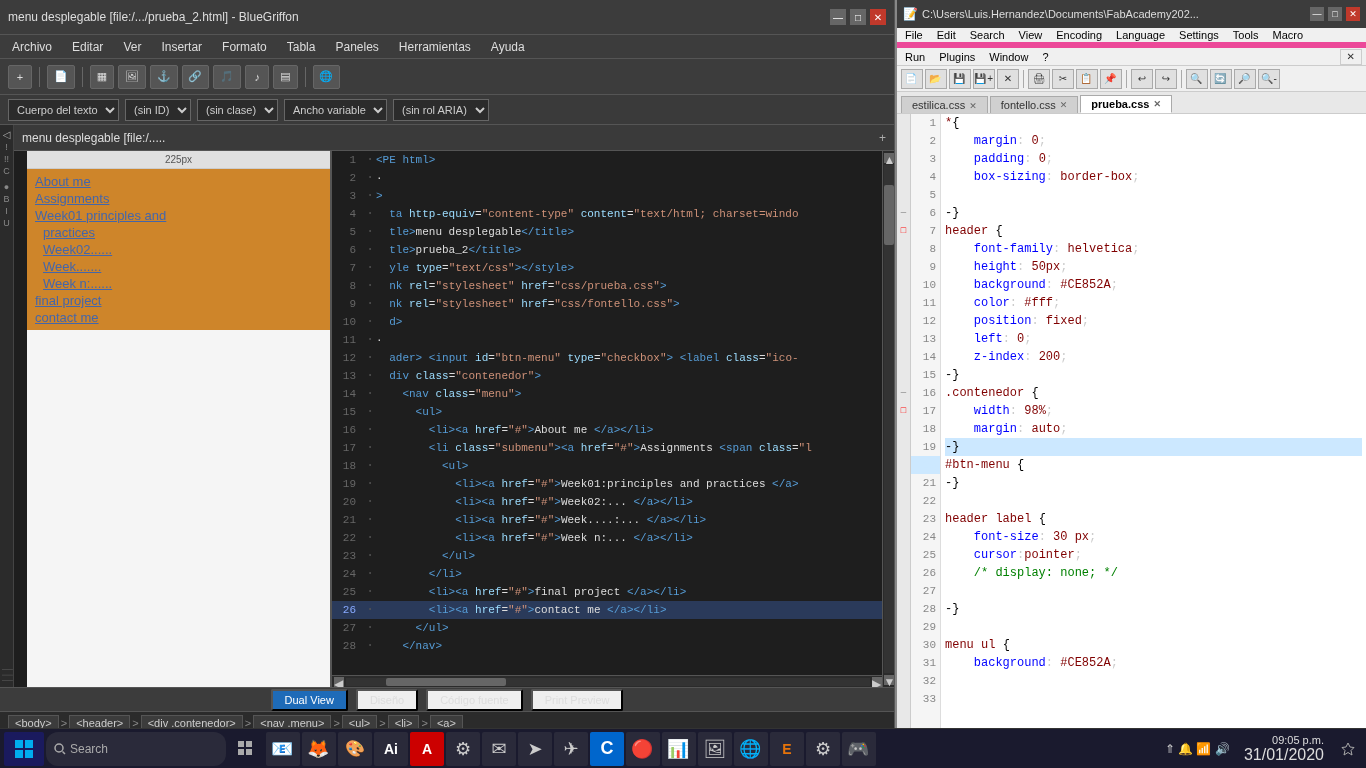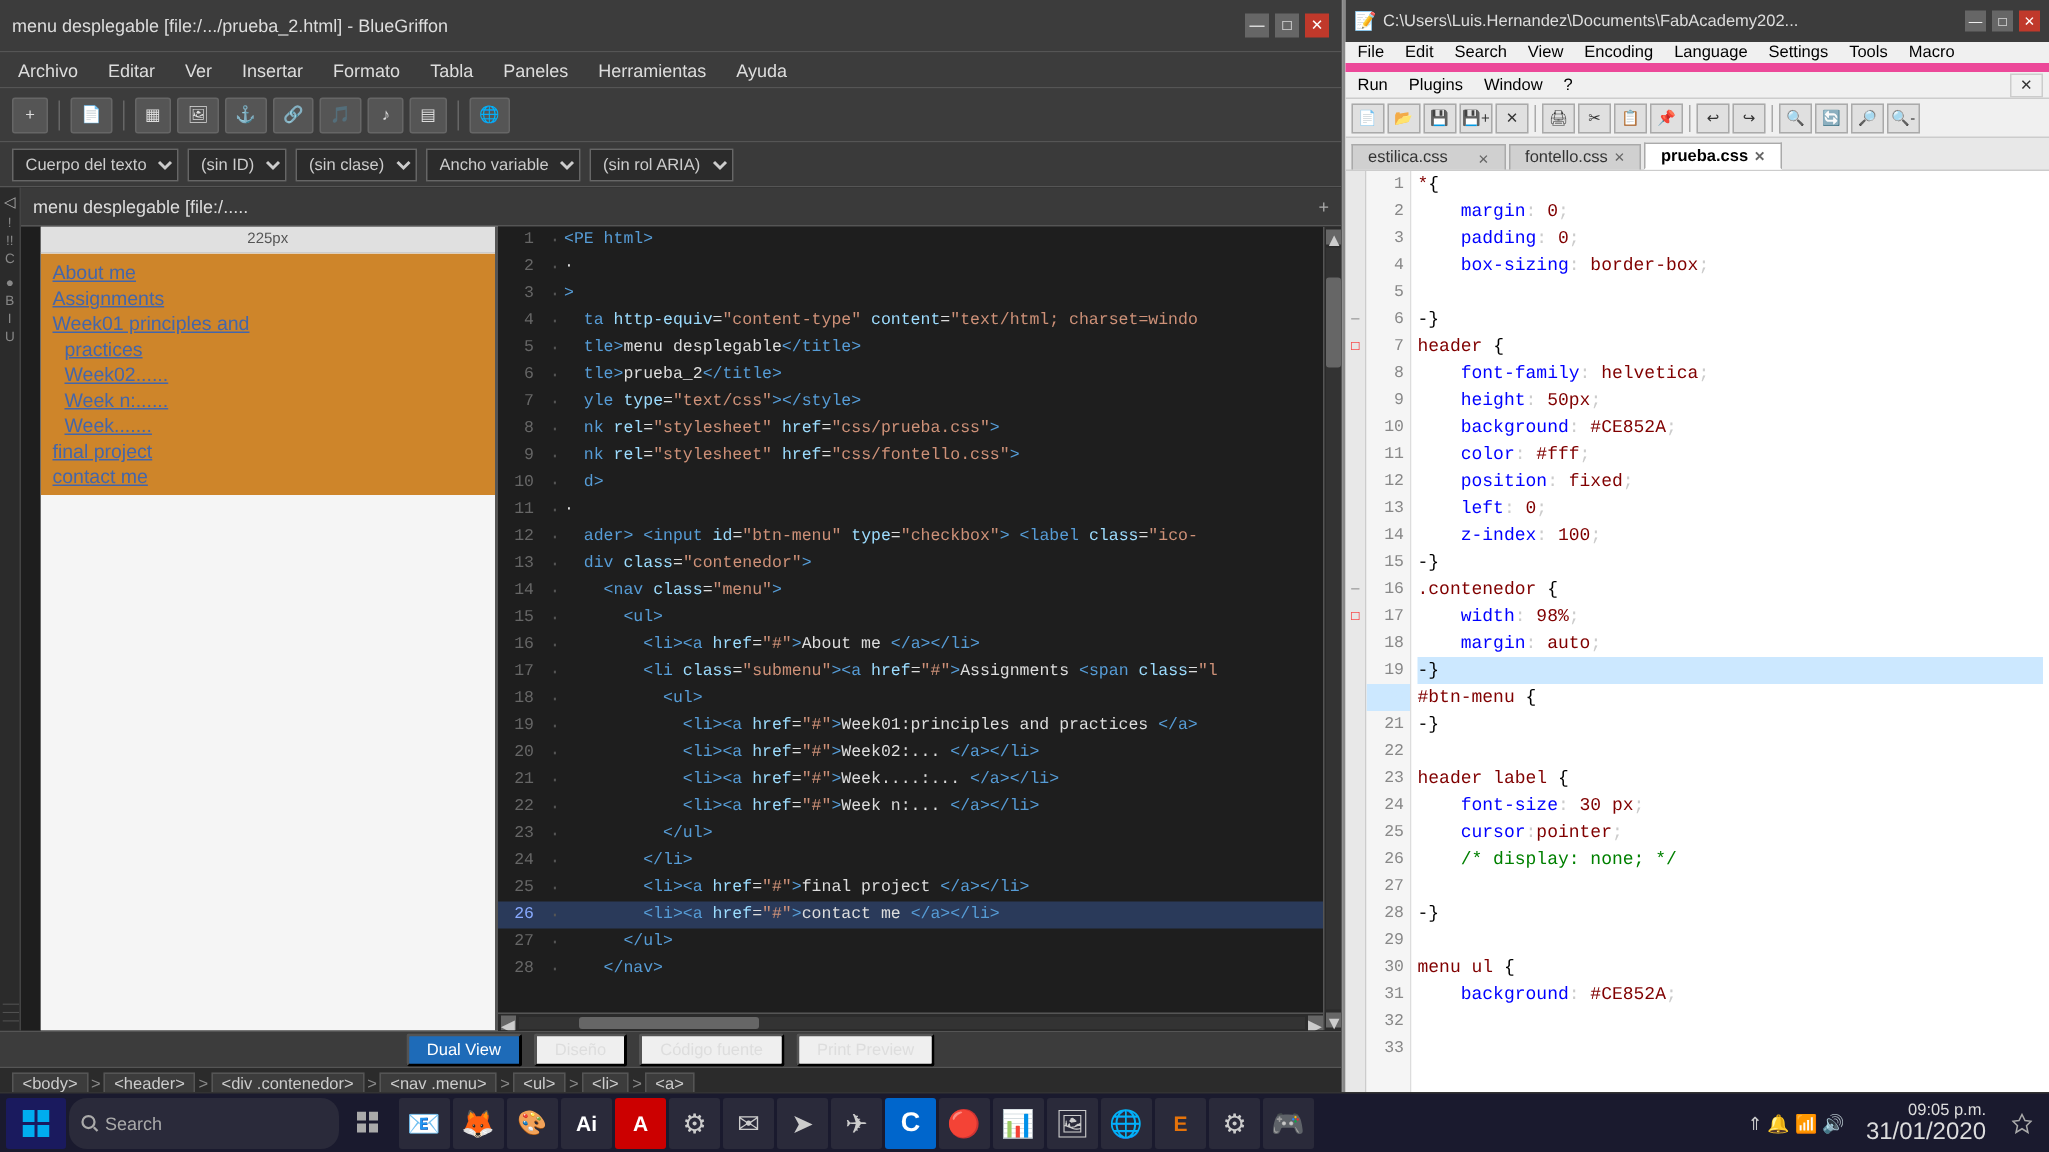--- a/index.html
+++ b/index.html
@@ -499,7 +499,7 @@
   </div>
 
   <div style="background:#e8e8e8; height:22px; display:flex; align-items:flex-end; padding:0 4px; border-bottom:1px solid #ccc; gap:2px;">
-    <div style="background:#d0d0d0; border:1px solid #aaa; border-bottom:none; padding:2px 10px; font-size:11px; color:#333; cursor:pointer; display:flex; align-items:flex-end; gap:20px;">
+    <div style="background:#d0d0d0; border:1px solid #aaa; border-bottom:none; padding:2px 10px; font-size:11px; color:#333; cursor:pointer; display:flex; align-items:flex-end; gap:4px;">
       <span>estilica.css</span>
       <span style="font-size:9px; color:#666;">✕</span>
     </div>

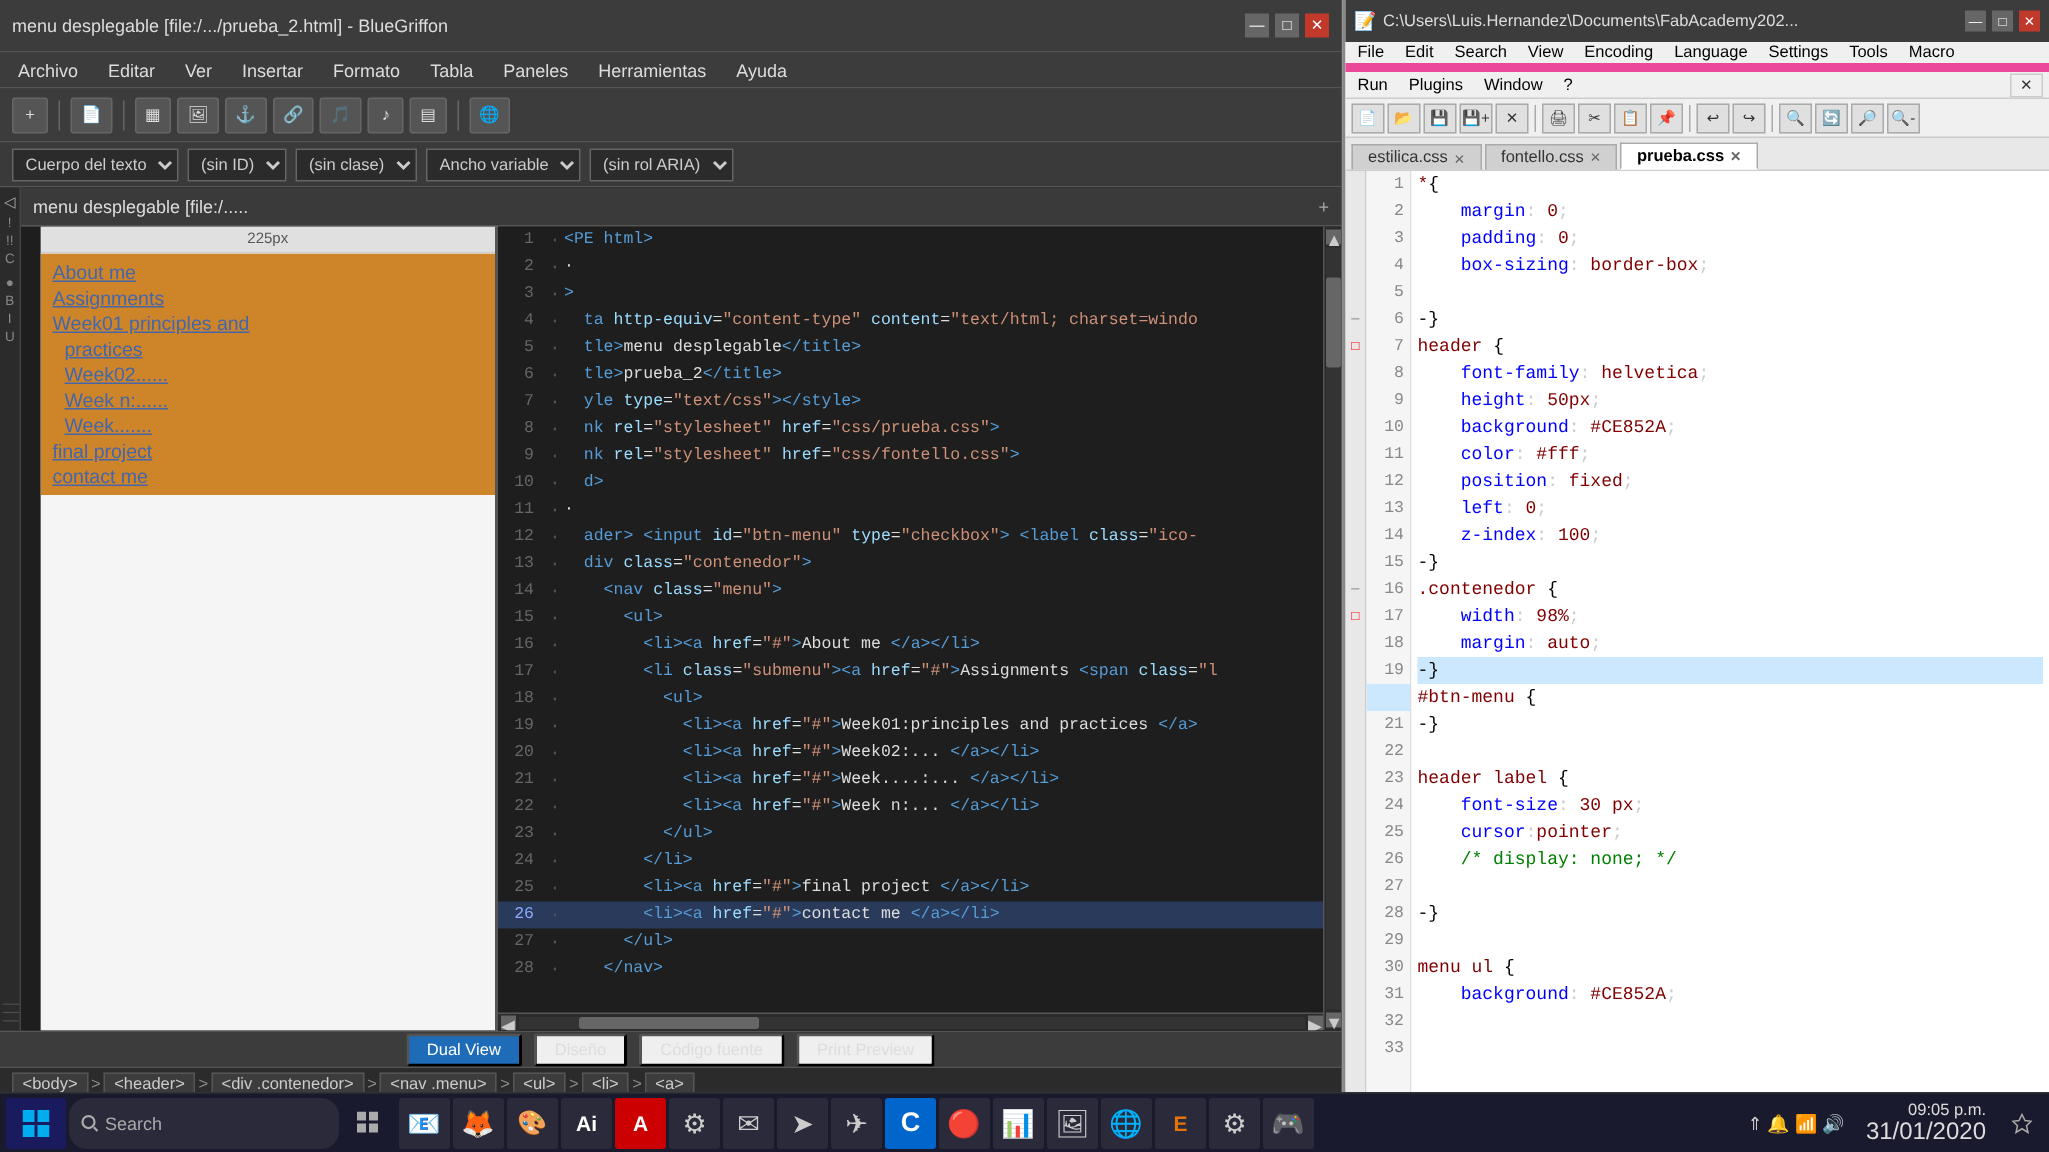--- a/index.html
+++ b/index.html
@@ -243,8 +243,8 @@
                 <li style="padding:1px 0;"><a href="#" style="color:#4466aa; text-decoration:underline; font-size:13px;">Week01 principles and</a></li>
                 <li style="padding:1px 0; padding-left:8px;"><a href="#" style="color:#4466aa; text-decoration:underline; font-size:13px;">practices</a></li>
                 <li style="padding:1px 0; padding-left:8px;"><a href="#" style="color:#4466aa; text-decoration:underline; font-size:13px;">Week02......</a></li>
+                <li style="padding:1px 0; padding-left:8px;"><a href="#" style="color:#4466aa; text-decoration:underline; font-size:13px;">Week.......</a></li>
                 <li style="padding:1px 0; padding-left:8px;"><a href="#" style="color:#4466aa; text-decoration:underline; font-size:13px;">Week n:......</a></li>
-                <li style="padding:1px 0; padding-left:8px;"><a href="#" style="color:#4466aa; text-decoration:underline; font-size:13px;">Week.......</a></li>
                 <li style="padding:1px 0;"><a href="#" style="color:#4466aa; text-decoration:underline; font-size:13px;">final project</a></li>
                 <li style="padding:1px 0;"><a href="#" style="color:#4466aa; text-decoration:underline; font-size:13px;">contact me</a></li>
               </ul>

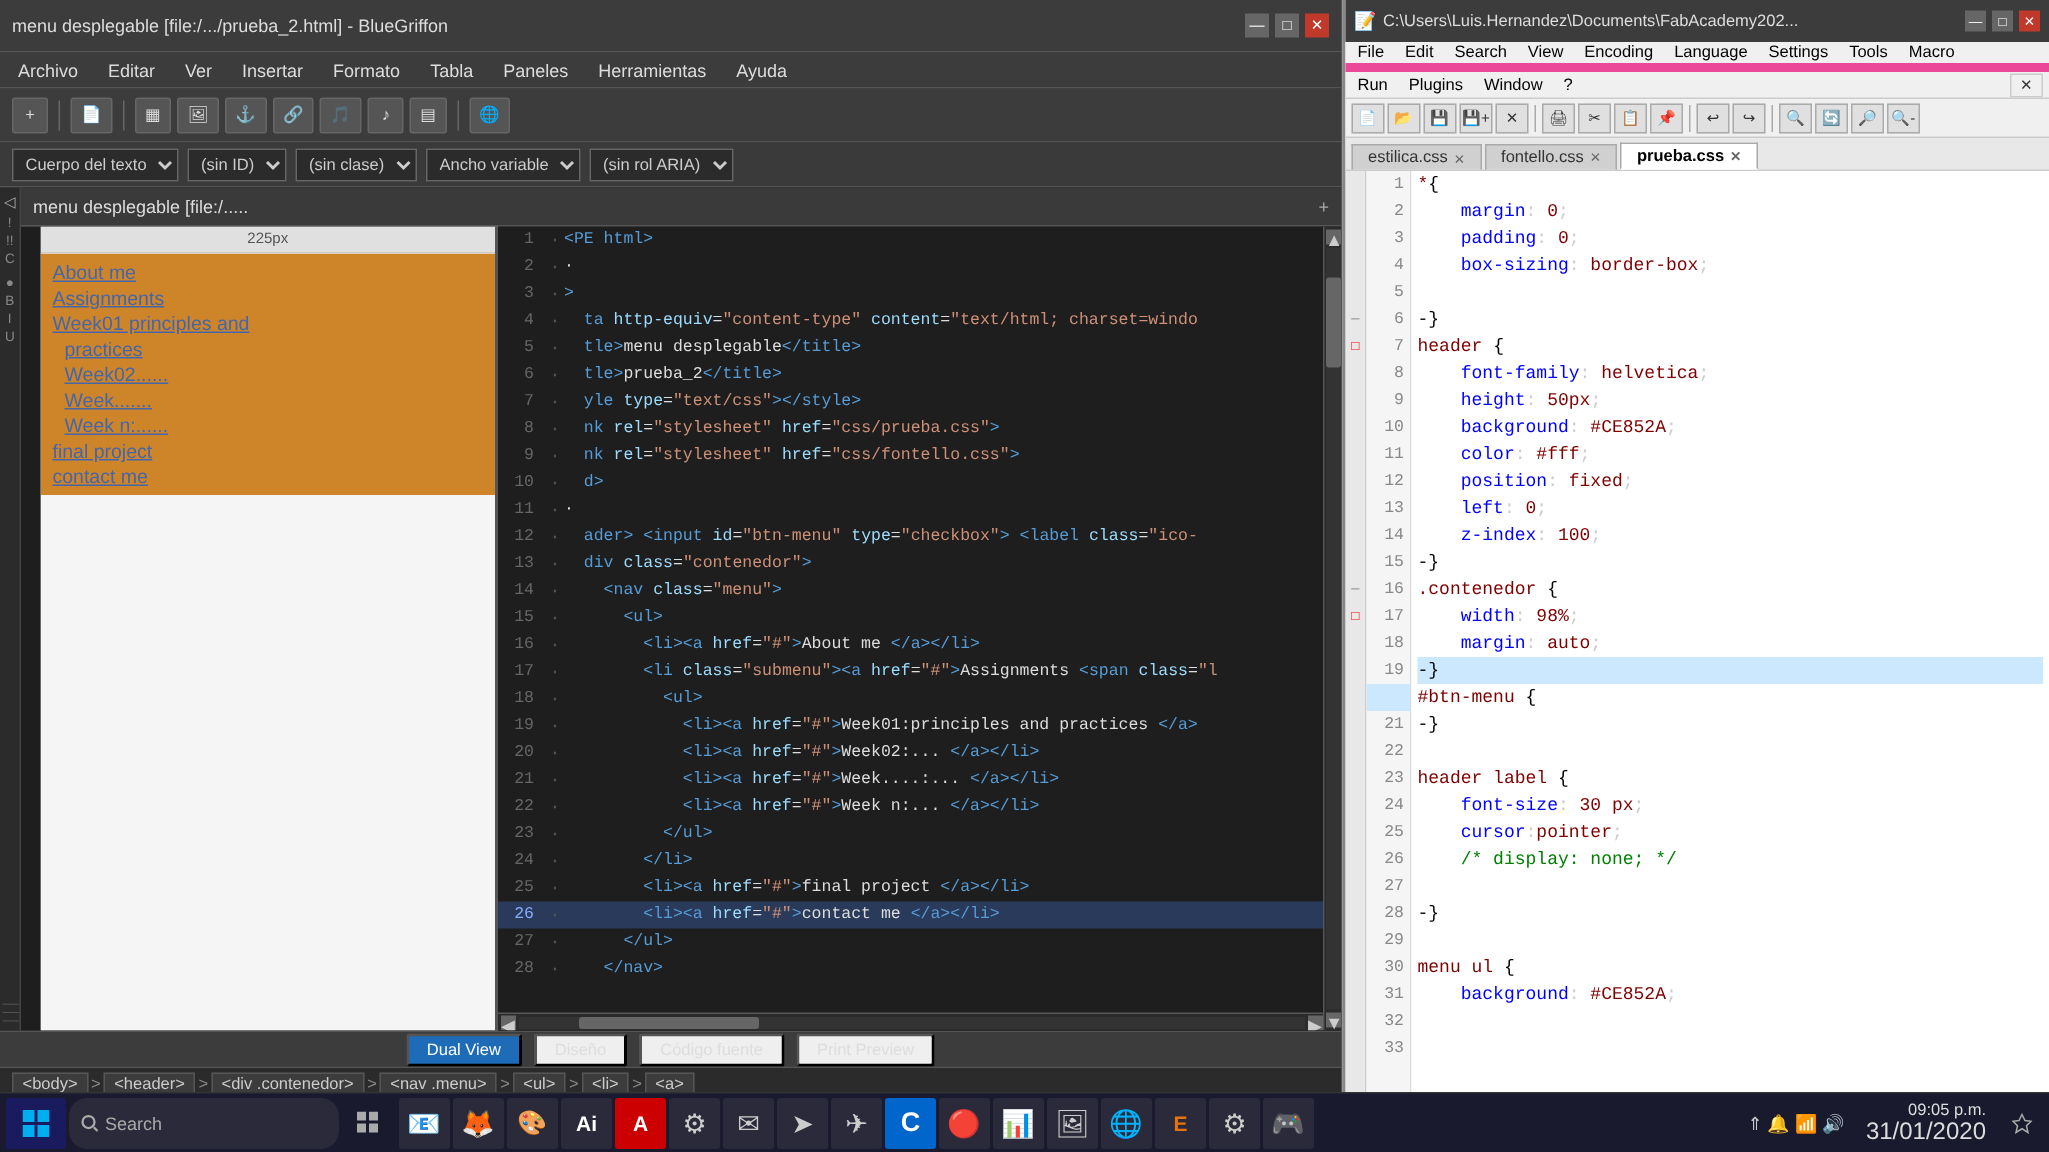--- a/index.html
+++ b/index.html
@@ -586,7 +586,7 @@
       <div class="npp-line">    <span style="color:#0000ff;">color</span>: <span style="color:#800000;">#fff</span>;</div>
       <div class="npp-line">    <span style="color:#0000ff;">position</span>: <span style="color:#800000;">fixed</span>;</div>
       <div class="npp-line">    <span style="color:#0000ff;">left</span>: <span style="color:#800000;">0</span>;</div>
-      <div class="npp-line">    <span style="color:#0000ff;">z-index</span>: <span style="color:#800000;">100</span>;</div>
+      <div class="npp-line">    <span style="color:#0000ff;">z-index</span>: <span style="color:#800000;">200</span>;</div>
       <div class="npp-line"><span style="color:#000;">-}</span></div>
       <div class="npp-line"><span style="color:#800000;">.contenedor</span> <span style="color:#000;">{</span></div>
       <div class="npp-line">    <span style="color:#0000ff;">width</span>: <span style="color:#800000;">98%</span>;</div>

